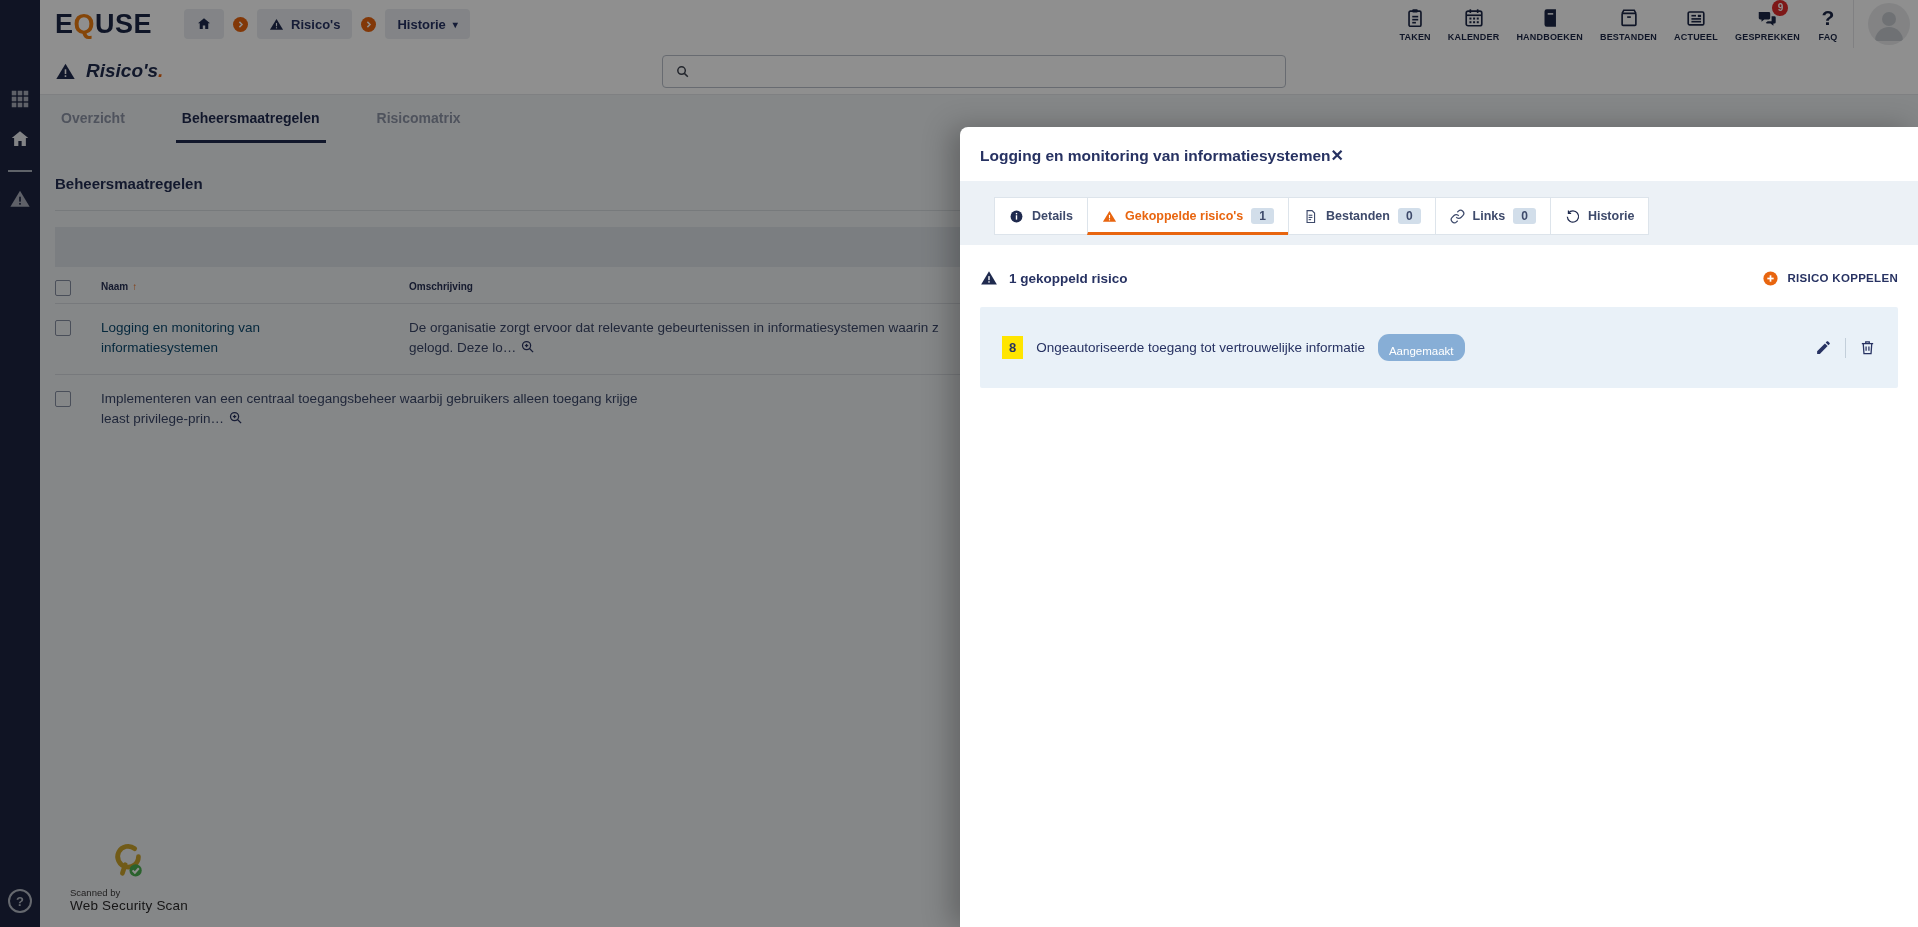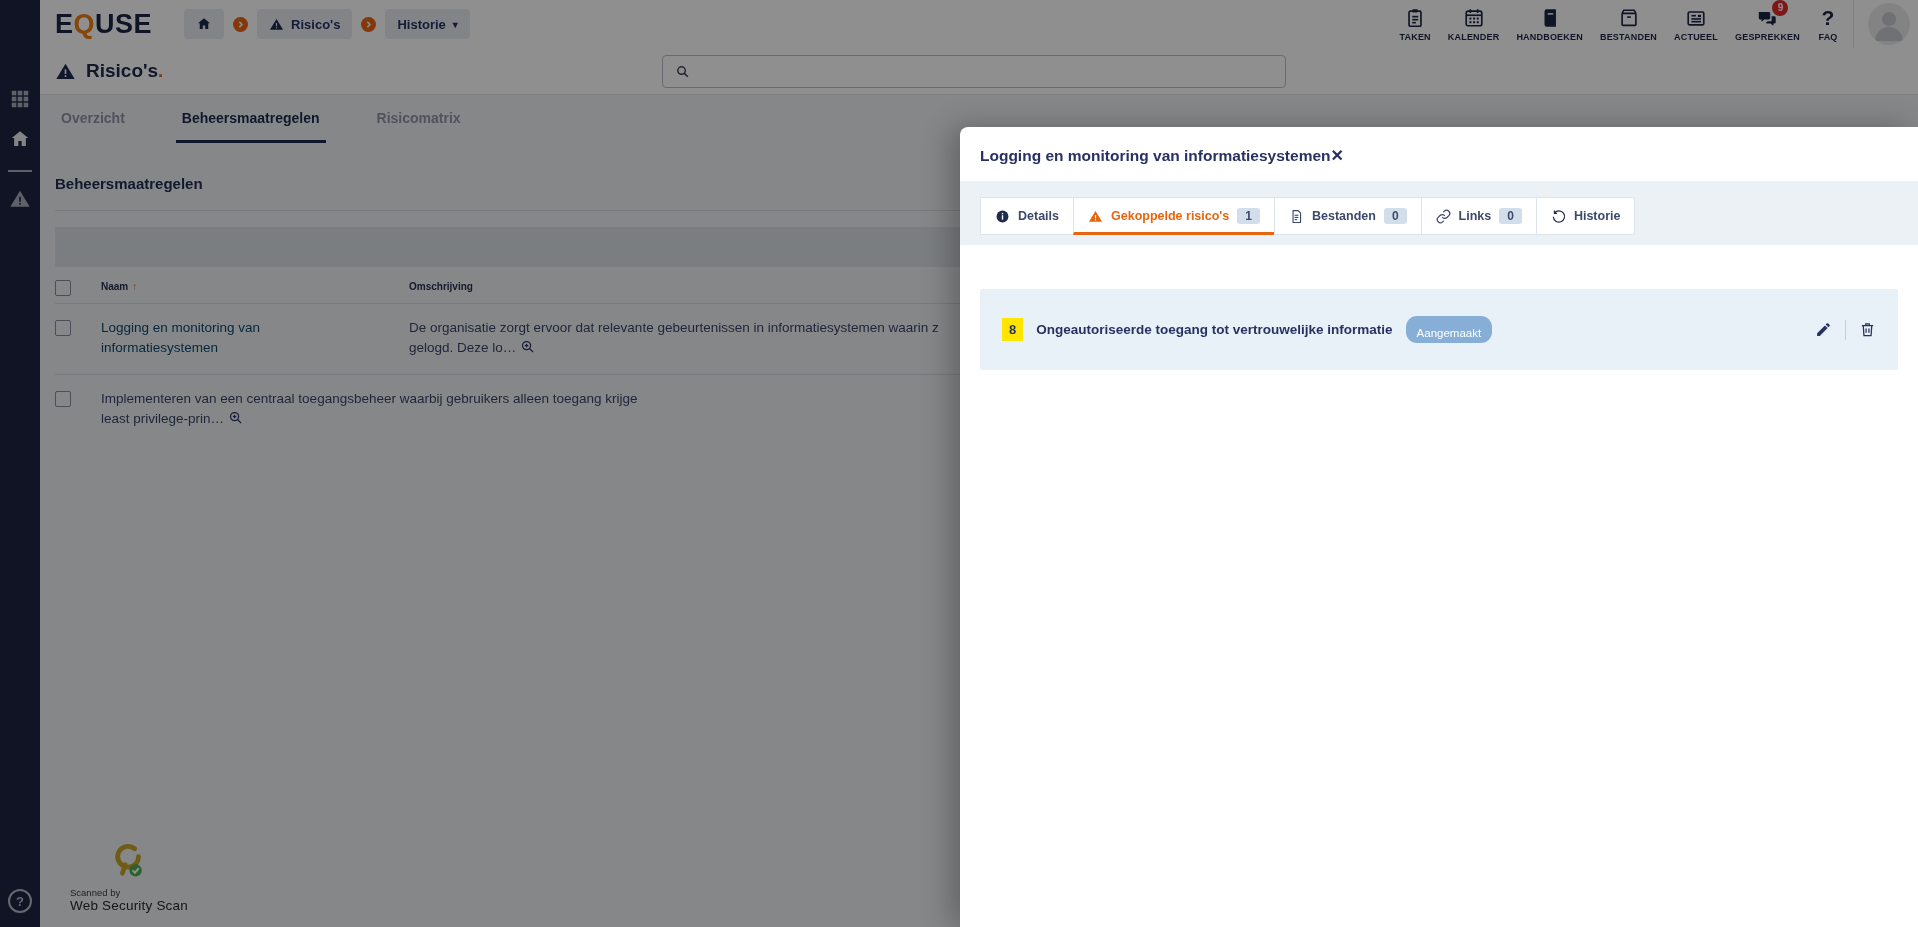--- a/index.html
+++ b/index.html
@@ -40,7 +40,7 @@
   
   .titlebar { position:absolute; left:40px; right:0; top:48px; height:47px; background:#fff;
               border-bottom:1px solid #e3e5e8; display:flex; align-items:center; padding-left:15px; }
-  .page-title { display:flex; align-items:center; gap:10px; font-size:19px; font-weight:700; color:#202c4e; }
+  .page-title { display:flex; align-items:center; gap:10px; font-size:19px; font-weight:700; color:#202c4e;font-style:italic; }
   .page-title .warn { width:21px; height:21px; color:#1f2a4e; }
   .title-dot { color:#e8650f; }
   .search-box { position:absolute; left:622px; top:7px; width:624px; height:33px; background:#fff;

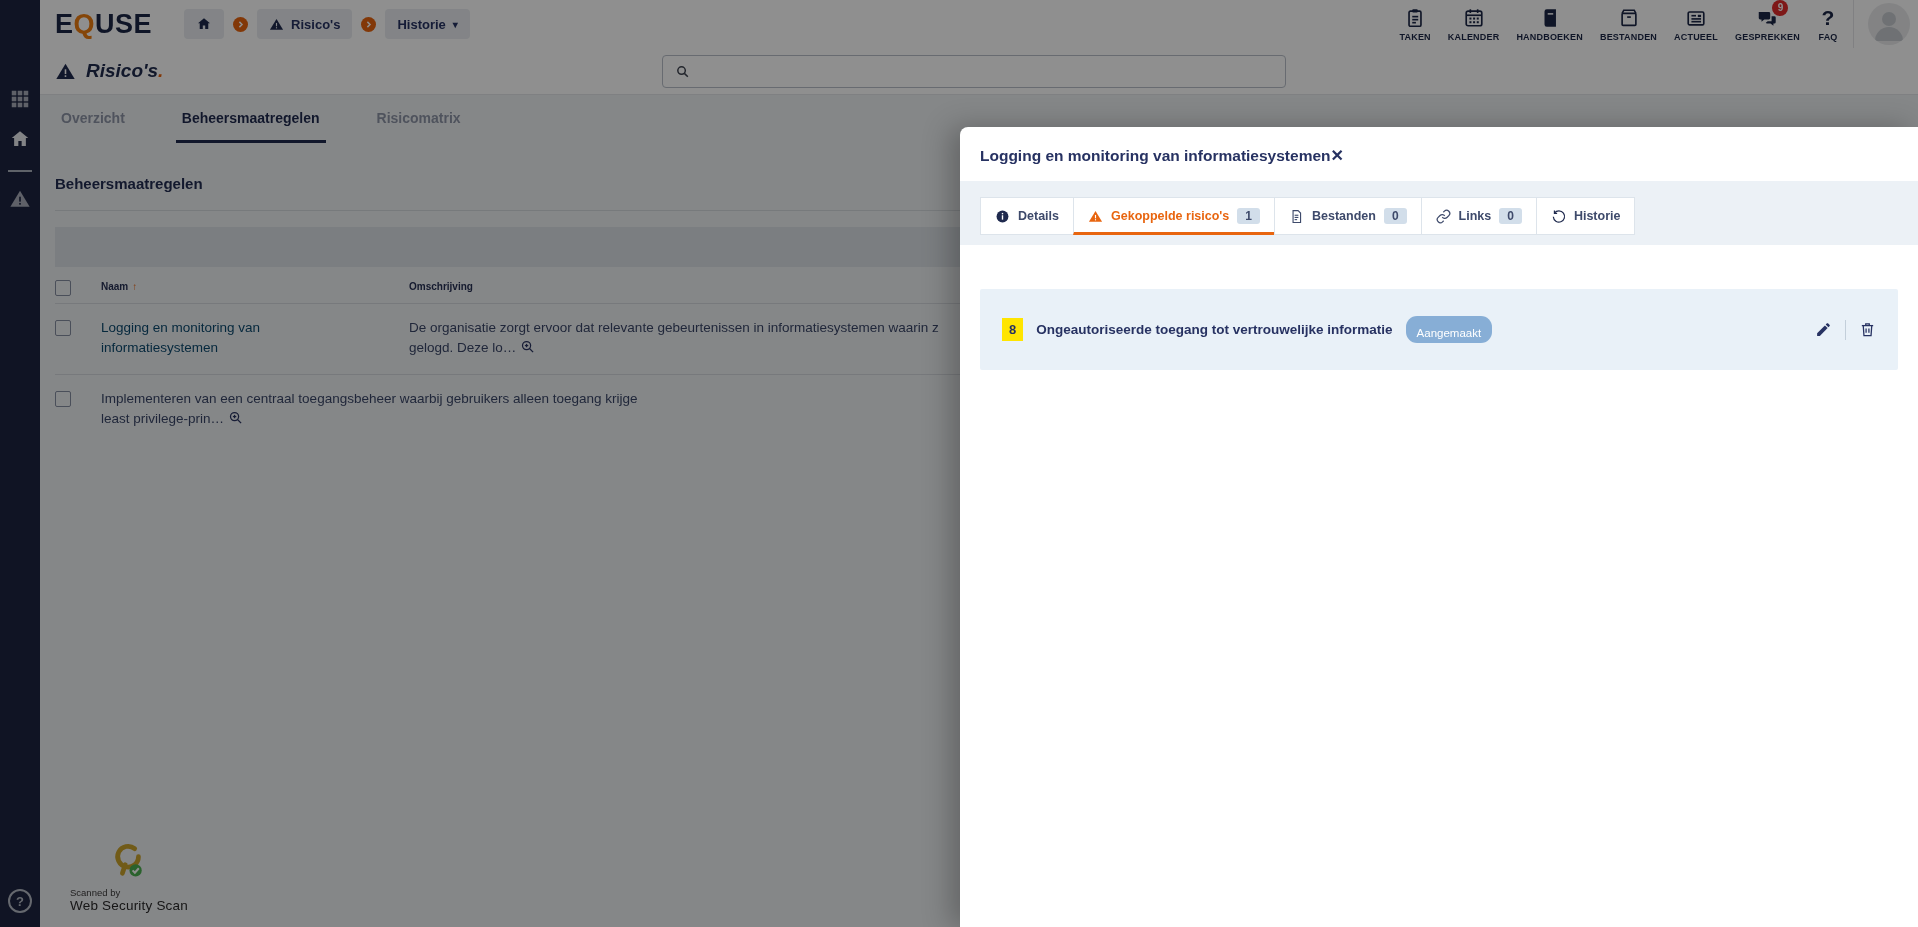--- a/index.html
+++ b/index.html
@@ -91,7 +91,7 @@
   .m-tabstrip { background:#ecf1f6; padding:16px 20px 10px; display:flex; align-items:stretch; }
   .m-tab { display:flex; align-items:center; gap:8px; background:#fff; border:1px solid #dde4eb;
            padding:10px 14px; font-size:12.5px; font-weight:700; color:#3e4a6b; margin-left:-1px; cursor:pointer; }
-  .m-tab:first-child { margin-left:0; }
+  .m-tab:first-child { margin-left:14px; }
   .m-tab.active { color:#e8650f; border-bottom:3px solid #e8650f; padding-bottom:8px; }
   .m-tab .mt-icon { width:15px; height:15px; flex:0 0 auto; }
   .m-tab .ic-navy { color:#1f2a4e; } .m-tab .ic-orange { color:#e8650f; } .m-tab .ic-gray { color:#3e4a6b; }

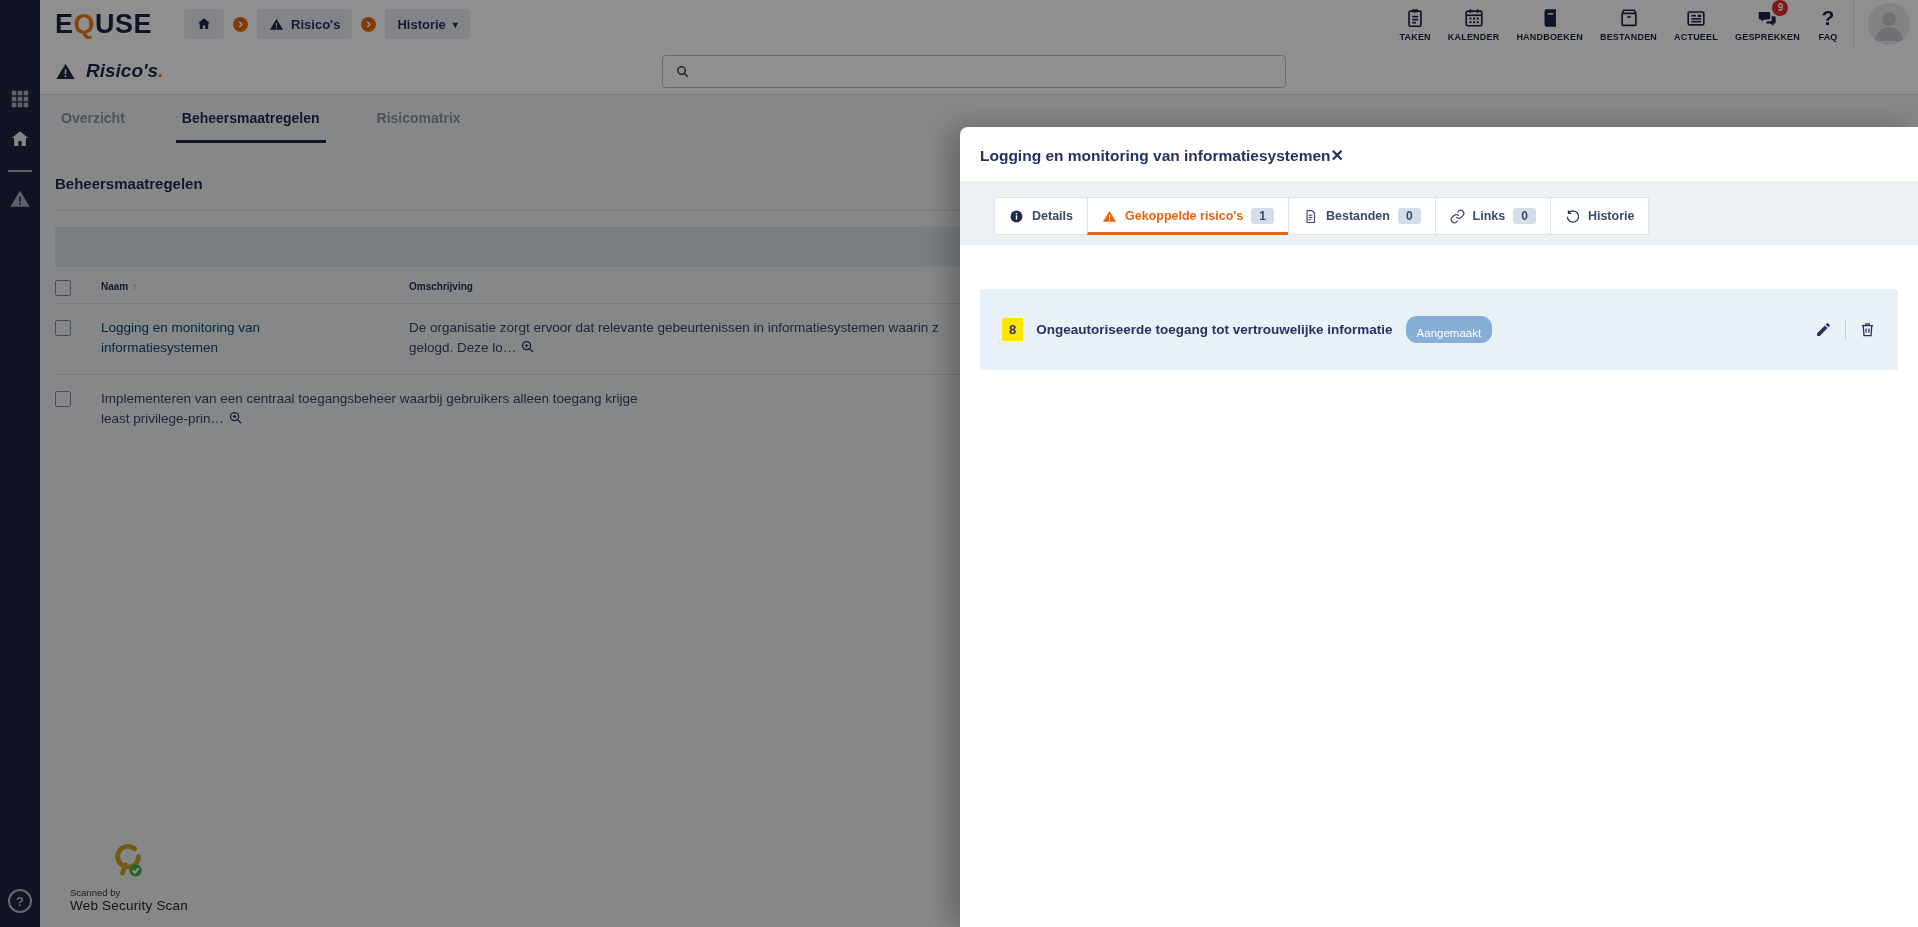--- a/index.html
+++ b/index.html
@@ -406,6 +406,24 @@
   </div>
 
   <div class="m-body">
+    <div class="m-countrow">
+      <div class="count-left">
+        <svg class="warn" viewBox="0 0 24 24" fill="currentColor">
+          <path d="M12 3L22.5 20.5h-21z"></path>
+            <rect x="11.1" y="9.5" width="1.8" height="5.4" fill="#fff"></rect>
+            <rect x="11.1" y="16.3" width="1.8" height="1.9" fill="#fff"></rect>
+        </svg>
+        <span>1 gekoppeld risico</span>
+      </div>
+      <div class="link-btn">
+        <svg class="plus-circle" viewBox="0 0 24 24">
+          <circle cx="12" cy="12" r="10" fill="#e8650f"></circle>
+            <line x1="7.5" y1="12" x2="16.5" y2="12" stroke="#fff" stroke-width="2.4"></line>
+            <line x1="12" y1="7.5" x2="12" y2="16.5" stroke="#fff" stroke-width="2.4"></line>
+        </svg>
+        <span>RISICO KOPPELEN</span>
+      </div>
+    </div>
 
     <div class="risk-card">
       <span class="risk-num">8</span>

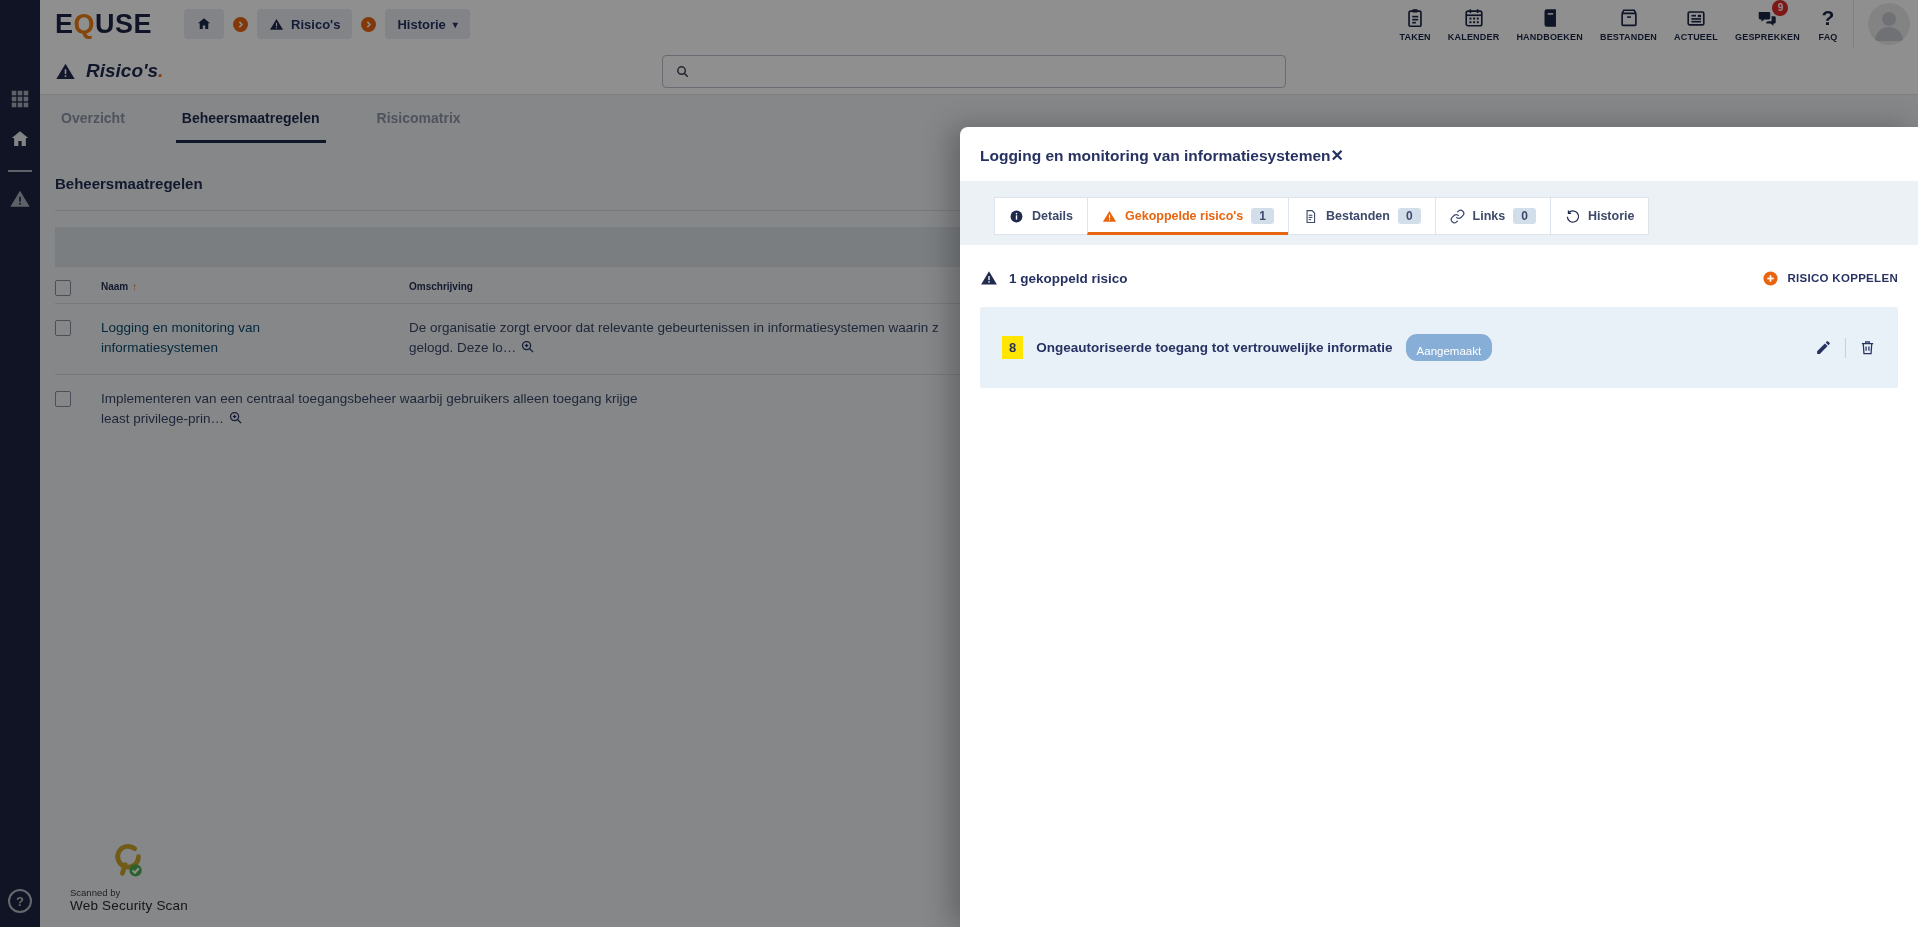--- a/index.html
+++ b/index.html
@@ -107,7 +107,7 @@
   .risk-card { margin-top:20px; background:#e9f1f8; border-radius:2px; padding:27px 22px;
                display:flex; align-items:center; gap:13px; }
   .risk-num { background:#ffe500; color:#273262; font-weight:700; font-size:13px; padding:5px 7px; line-height:1; }
-  .risk-title { font-size:13.5px; font-weight:700; color:#273262; }
+  .risk-title { font-size:13.5px; font-weight:400; color:#273262; }
   .risk-status { background:#87aed6; color:#fff; font-size:11.5px; border-radius:11px; padding:11px 11px 4px; }
   .risk-actions { margin-left:auto; display:flex; align-items:center; gap:13px; }
   .risk-actions svg { width:17px; height:17px; color:#273262; cursor:pointer; }

